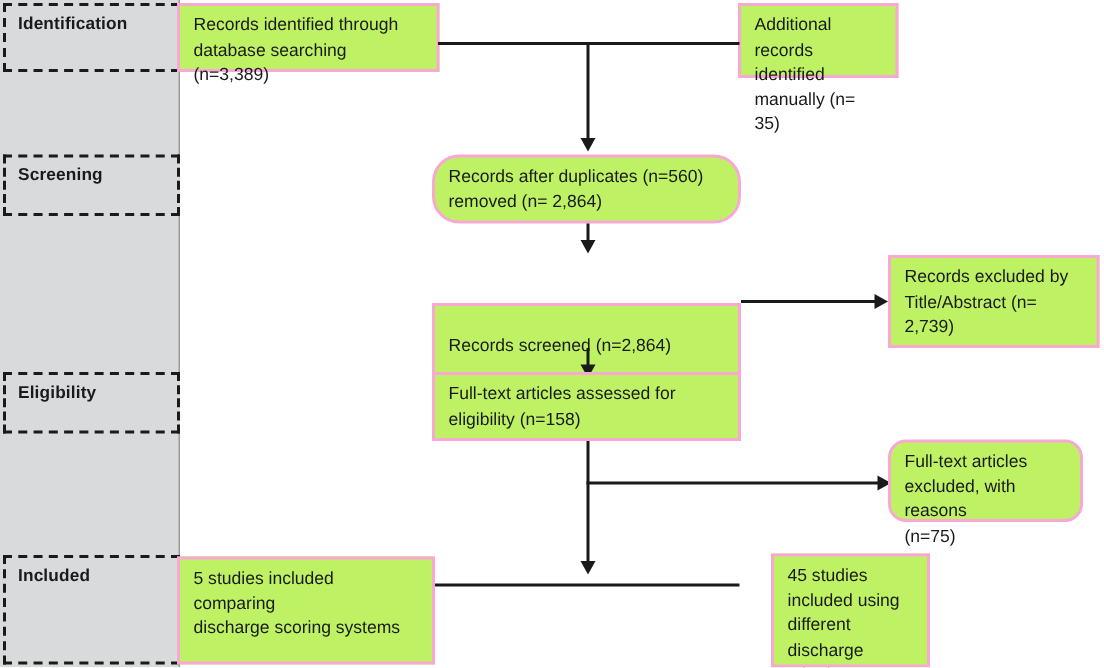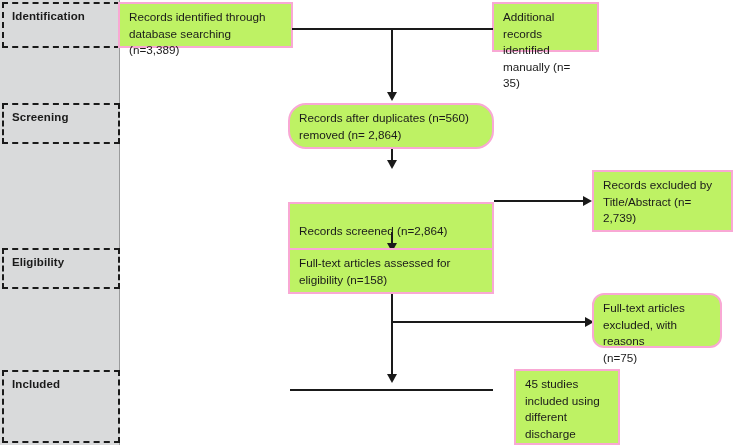--- a/index.html
+++ b/index.html
@@ -142,6 +142,8 @@
 
   <div class="arrow-down" style="left:387px;top:374px;"></div>
 
+  <div class="box" style="left:118px;top:371px;width:172px;height:72px;">5 studies included comparing
+discharge scoring systems</div>
 
   <div class="box" style="left:514px;top:369px;width:106px;height:76px;">45 studies
 included using

